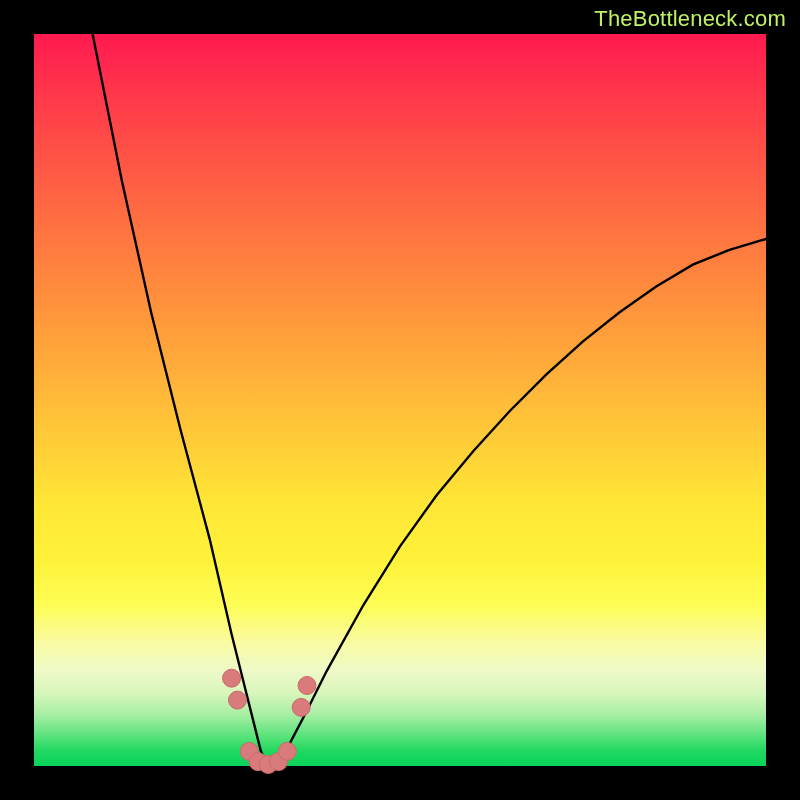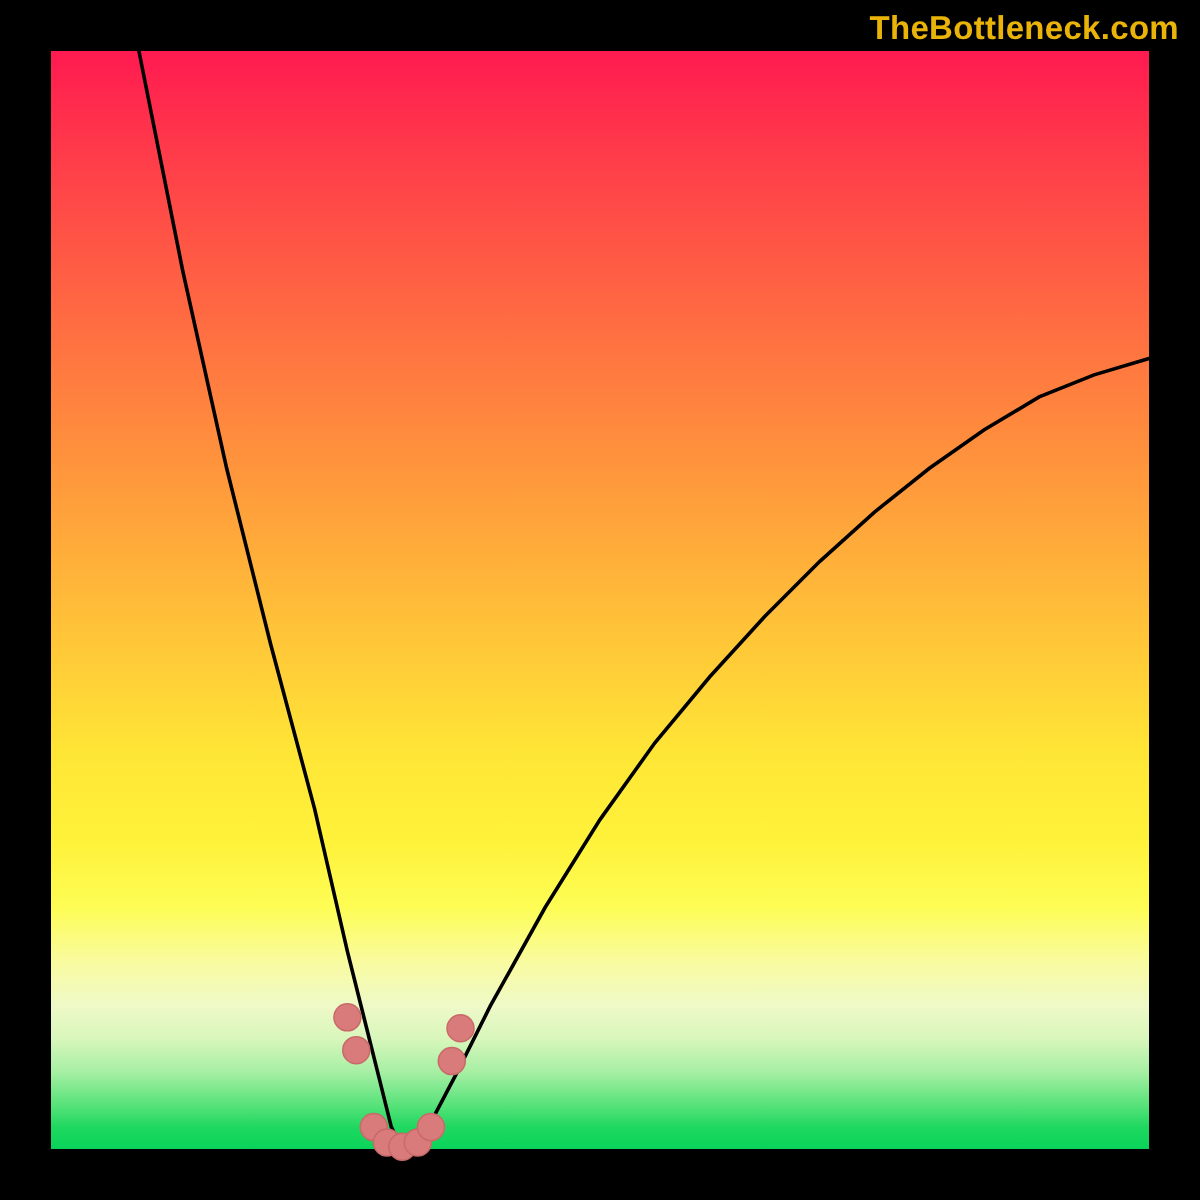--- a/index.html
+++ b/index.html
@@ -50,8 +50,8 @@
     right: 14px;
     font-family: Arial, Helvetica, sans-serif;
     font-size: 22px;
-    font-weight: 700;
-    color: #eab308;
+    font-weight: 400;
+    color: #bef264;
     letter-spacing: 0.2px;
     user-select: none;
     margin-left: 35px;

